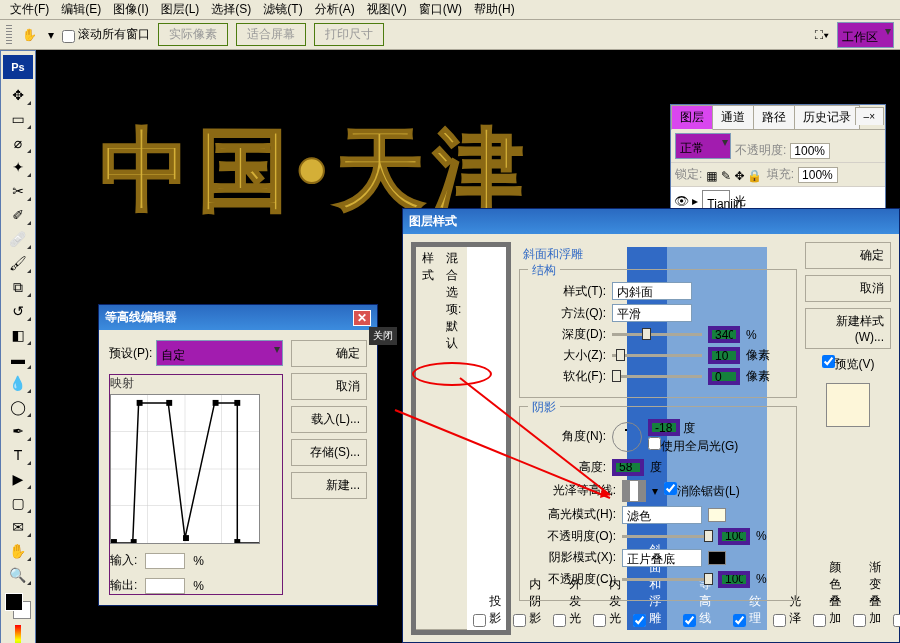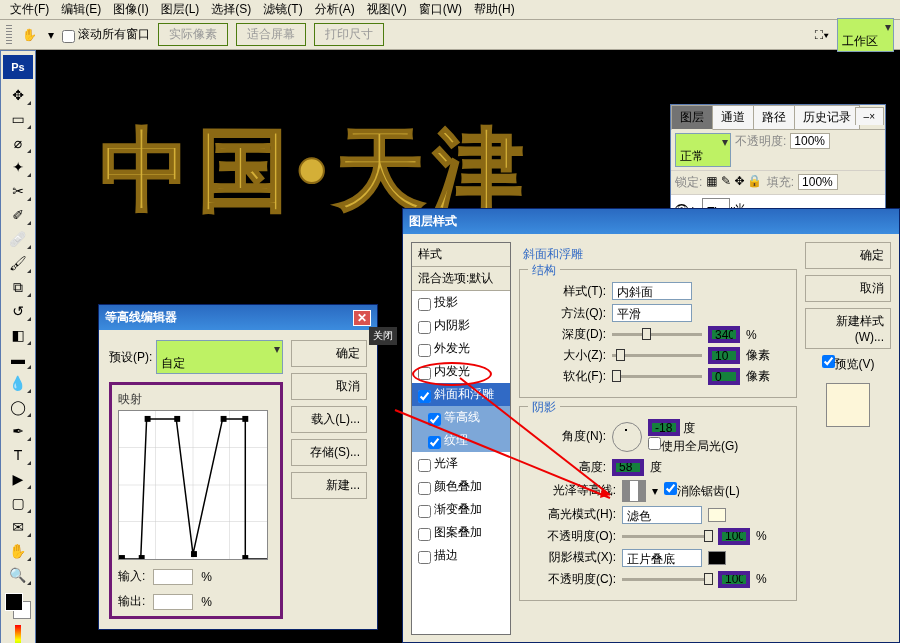--- a/index.html
+++ b/index.html
@@ -13,7 +13,7 @@
 .btn{background:#ece9d8;border:1px solid #4d7c0f;padding:2px 10px;cursor:default}
 .btn.dis{color:#999}
 .right-tools{margin-left:auto;display:flex;align-items:center;gap:8px}
-.dropdown{border:1px solid #7f9db9;background:#bef264;padding:14px 15px 1px 4px;position:relative}
+.dropdown{border:1px solid #7f9db9;background:#a21caf;padding:6px 15px 1px 4px;position:relative}
 .dropdown::after{content:"▾";position:absolute;right:2px;top:1px;color:#333}
 .toolbox{position:absolute;left:0;top:50px;width:36px;background:#ece9d8;border:1px solid #5a7ab0;display:flex;flex-direction:column;padding:2px}
 .ps-logo{width:30px;height:24px;background:#0a3696;color:#fff;display:flex;align-items:center;justify-content:center;margin:2px auto 4px;font-weight:bold;font-size:11px}

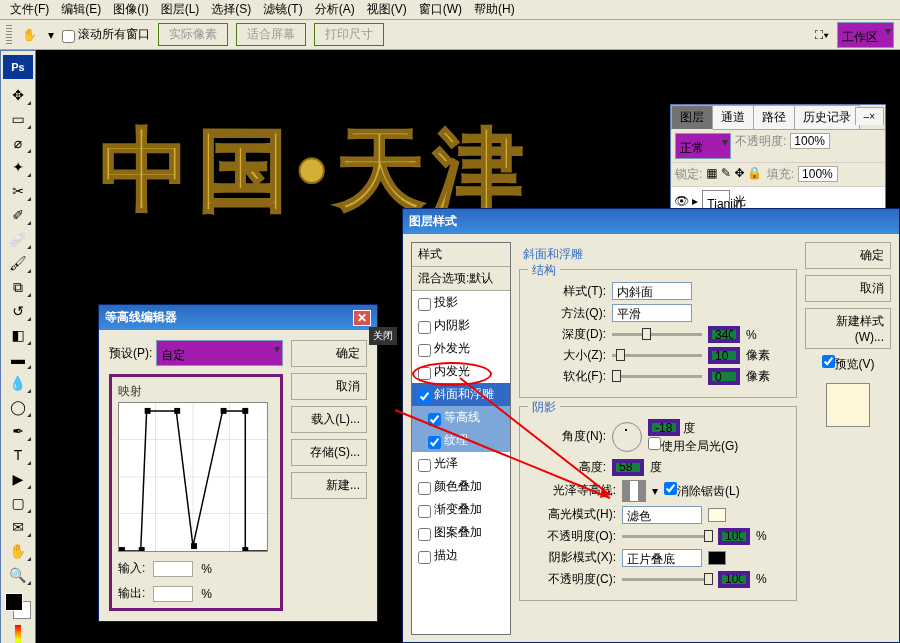--- a/index.html
+++ b/index.html
@@ -27,7 +27,7 @@
 .layers-panel{position:absolute;right:14px;top:104px;width:216px;background:#ece9d8;border:1px solid #5a7ab0}
 .panel-tabs{display:flex;background:#ece9d8;border-bottom:1px solid #aca899;position:relative}
 .panel-tabs span{padding:3px 8px;border:1px solid #aca899;border-bottom:none;background:#f5f5f5;margin-right:-1px}
-.panel-tabs span.active{background:#737373;border-bottom:1px solid #ece9d8;margin-bottom:-1px}
+.panel-tabs span.active{background:#d946ef;border-bottom:1px solid #ece9d8;margin-bottom:-1px}
 .panel-tabs .close{position:absolute;right:2px;top:2px;font-size:10px;cursor:default}
 .panel-row{display:flex;align-items:flex-start;padding:3px 4px;gap:4px;border-bottom:1px solid #d4d0c8}
 .panel-row .lbl{color:#888}

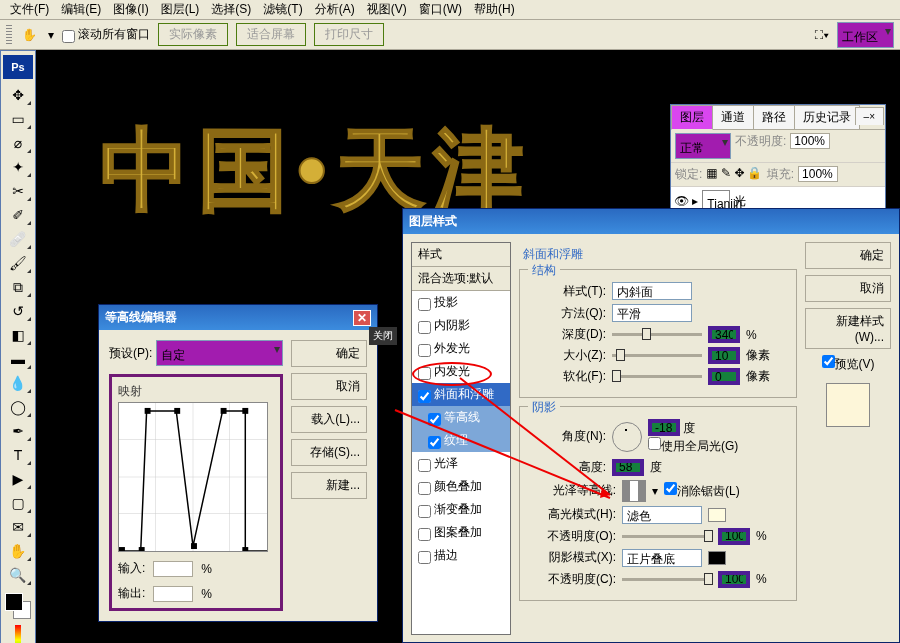--- a/index.html
+++ b/index.html
@@ -29,7 +29,7 @@
 .panel-tabs span{padding:3px 8px;border:1px solid #aca899;border-bottom:none;background:#f5f5f5;margin-right:-1px}
 .panel-tabs span.active{background:#d946ef;border-bottom:1px solid #ece9d8;margin-bottom:-1px}
 .panel-tabs .close{position:absolute;right:2px;top:2px;font-size:10px;cursor:default}
-.panel-row{display:flex;align-items:flex-start;padding:3px 4px;gap:4px;border-bottom:1px solid #d4d0c8}
+.panel-row{display:flex;align-items:flex-end;padding:3px 4px;gap:4px;border-bottom:1px solid #d4d0c8}
 .panel-row .lbl{color:#888}
 .mini-input{border:1px solid #aca899;background:#fff;padding:0 3px;width:40px;height:16px}
 .layer-item{display:flex;align-items:center;padding:3px;background:#fff;border-bottom:1px solid #ddd;gap:4px}

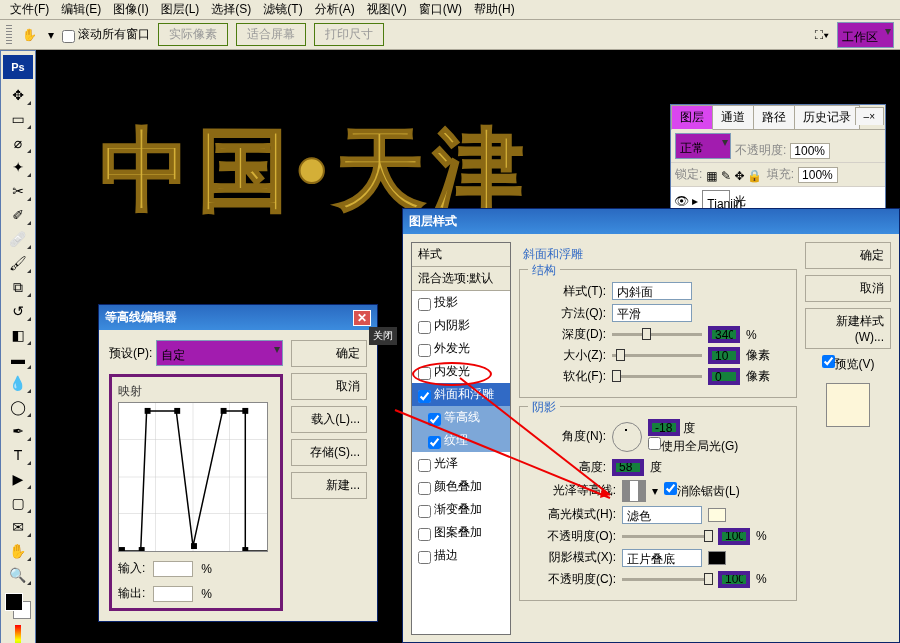--- a/index.html
+++ b/index.html
@@ -53,7 +53,7 @@
 .close-tag{position:absolute;right:-20px;top:22px;background:#333;color:#fff;padding:2px 4px;font-size:10px}
 .style-dlg{left:402px;top:208px;width:498px;height:435px}
 .style-body{display:flex;padding:8px;gap:6px;height:calc(100% - 24px)}
-.style-list{width:100px;border:1px solid #737373;background:#fff;display:flex;flex-direction:column}
+.style-list{width:100px;border:5px solid #737373;background:#fff;display:flex;flex-direction:row}
 .style-list .hdr{background:#ece9d8;padding:3px 6px;border-bottom:1px solid #aca899}
 .style-list .item{padding:3px 6px;display:flex;align-items:flex-end;gap:3px;cursor:default}
 .style-list .item.hl{background:#316ac5;color:#fff}

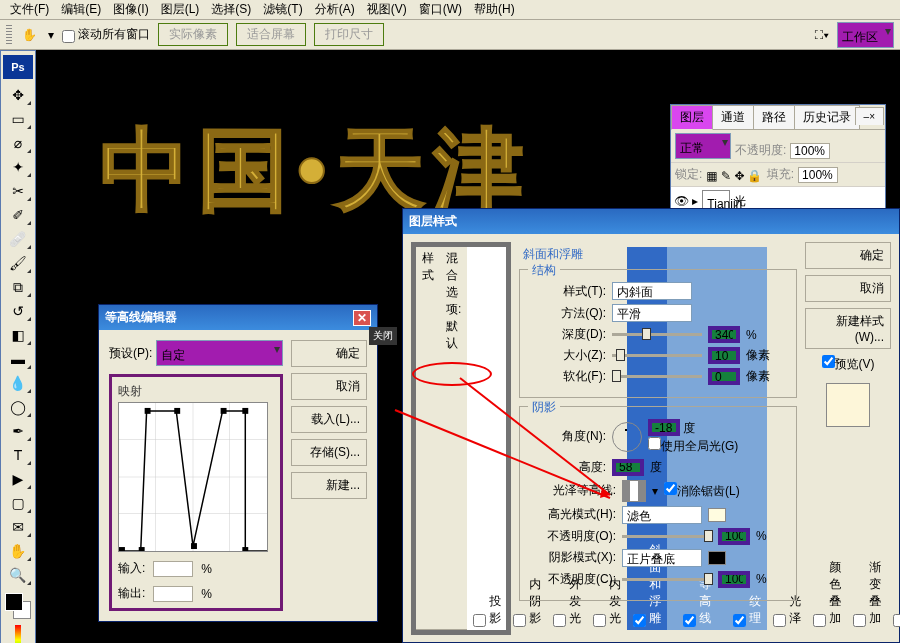--- a/index.html
+++ b/index.html
@@ -44,7 +44,7 @@
 .contour-body{padding:10px;display:flex;gap:8px}
 .contour-left{flex:1}
 .preset-row{display:flex;align-items:center;gap:4px;margin-bottom:8px}
-.graph-box{border:3px solid #701a75;padding:6px;background:#ece9d8}
+.graph-box{border:1px solid #701a75;background:#ece9d8}
 .graph-lbl{color:#333;margin-bottom:2px}
 .graph{width:150px;height:150px;background:#fff;border:1px solid #888;position:relative}
 .graph svg{width:100%;height:100%}

